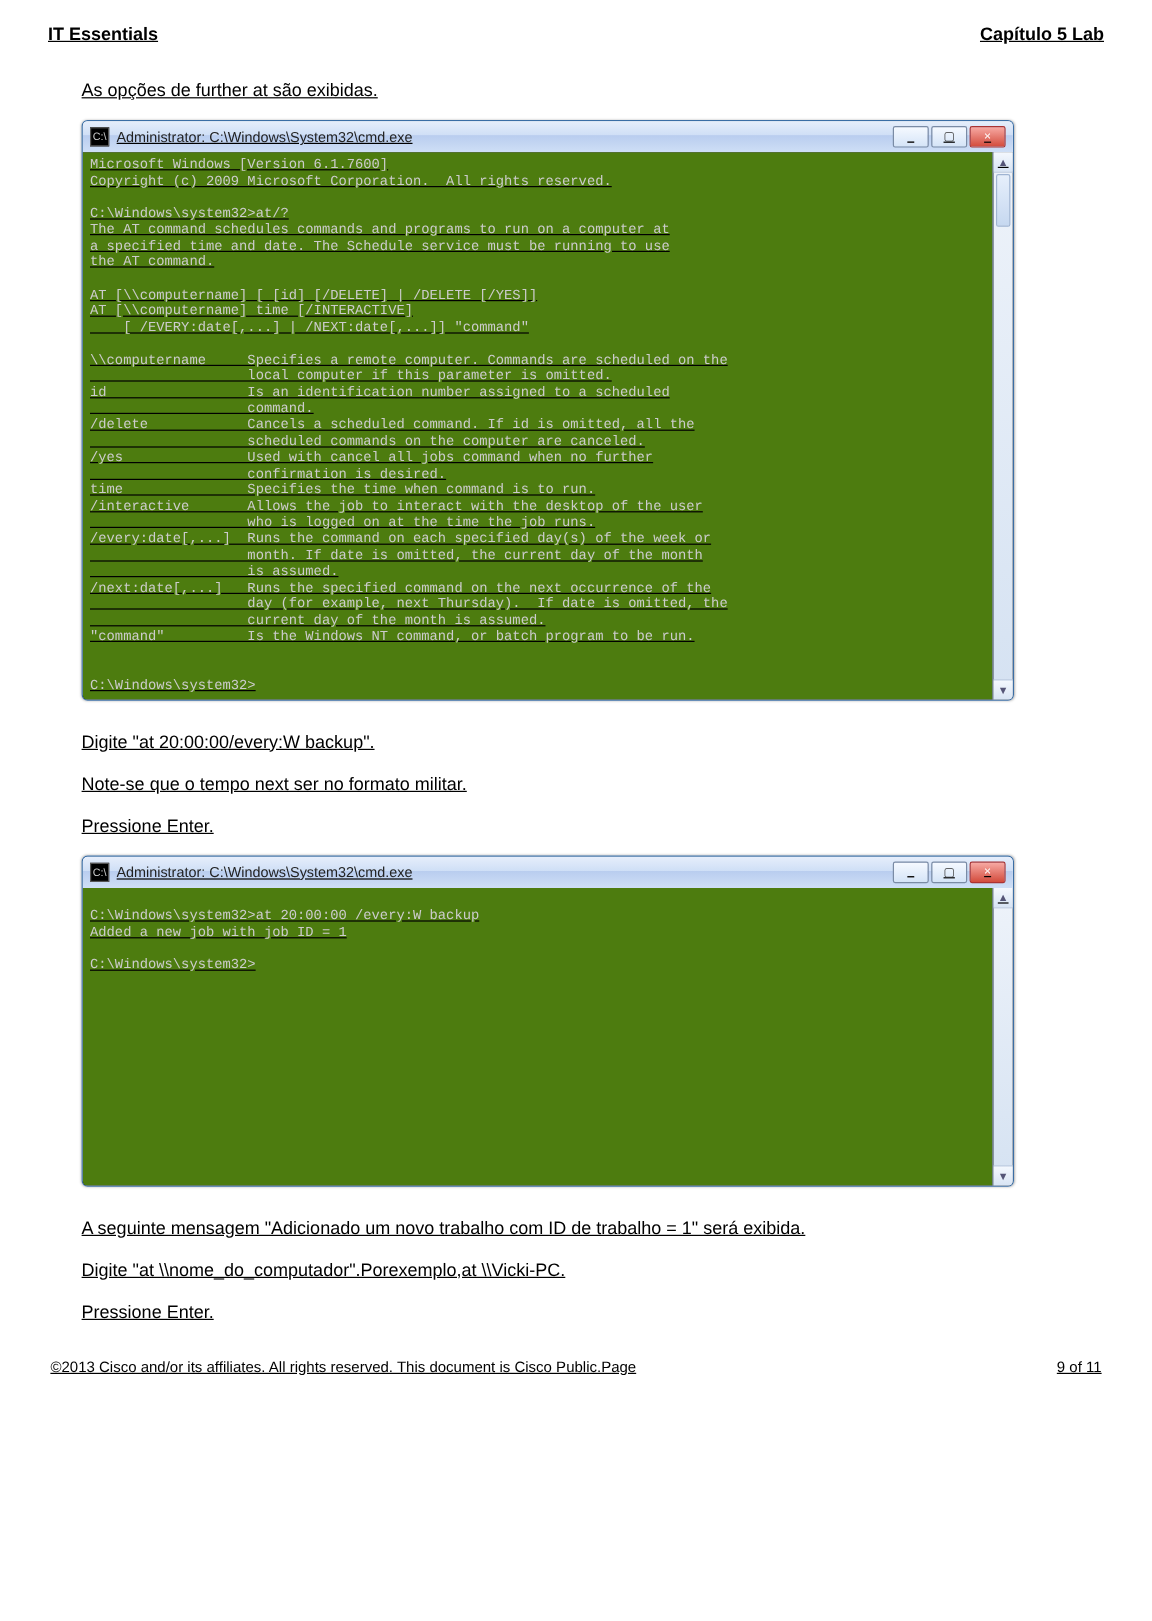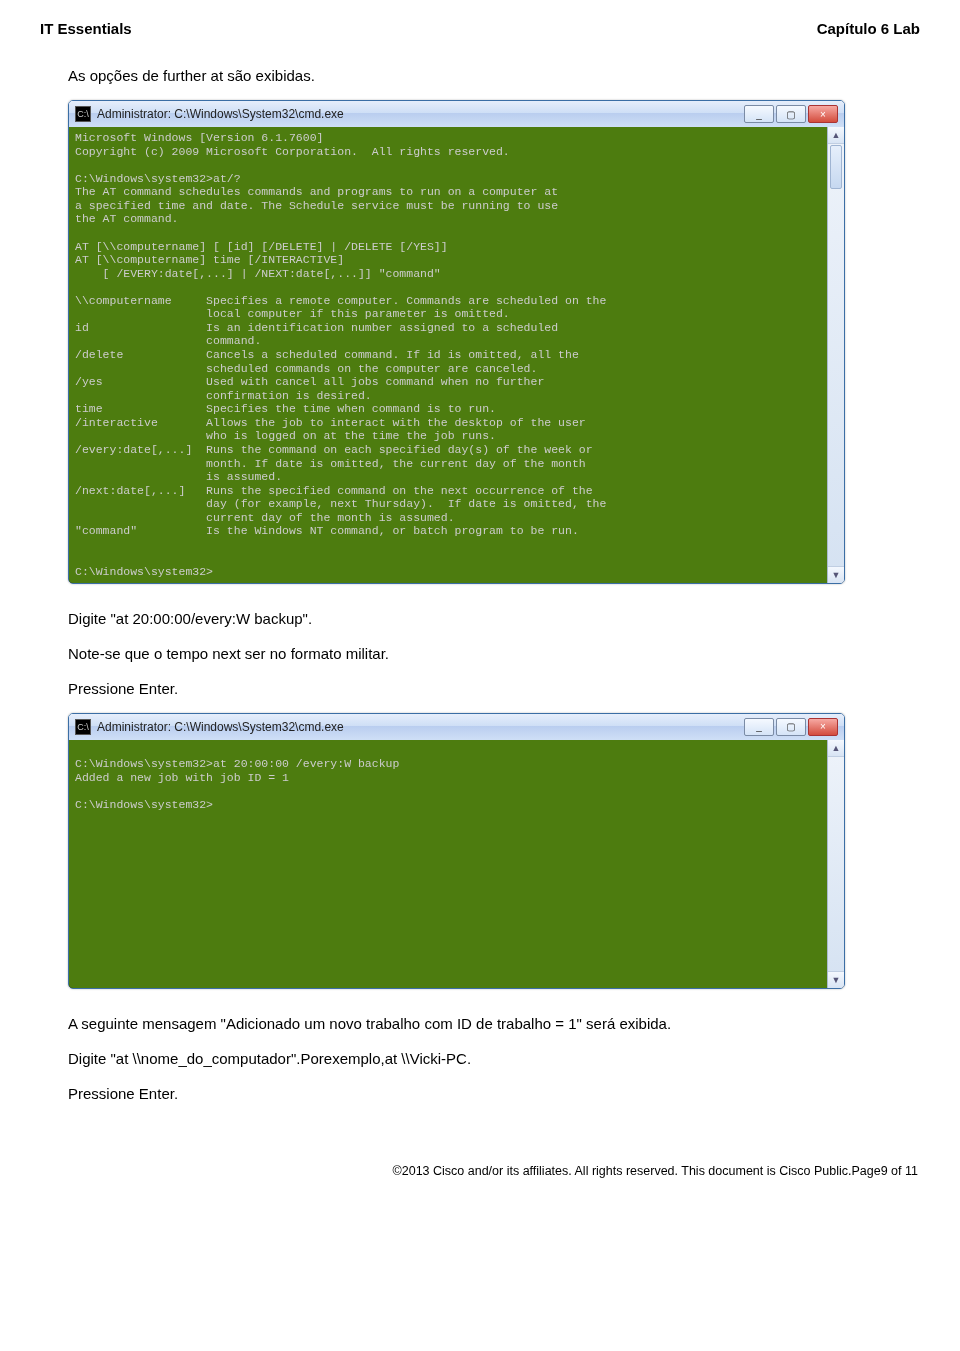--- a/index.html
+++ b/index.html
@@ -14,6 +14,7 @@
   width: 960px;
   box-sizing: border-box;
   padding: 20px 40px 30px 40px;
+  text-decoration: underline;
 }
 .header {
   display: flex;

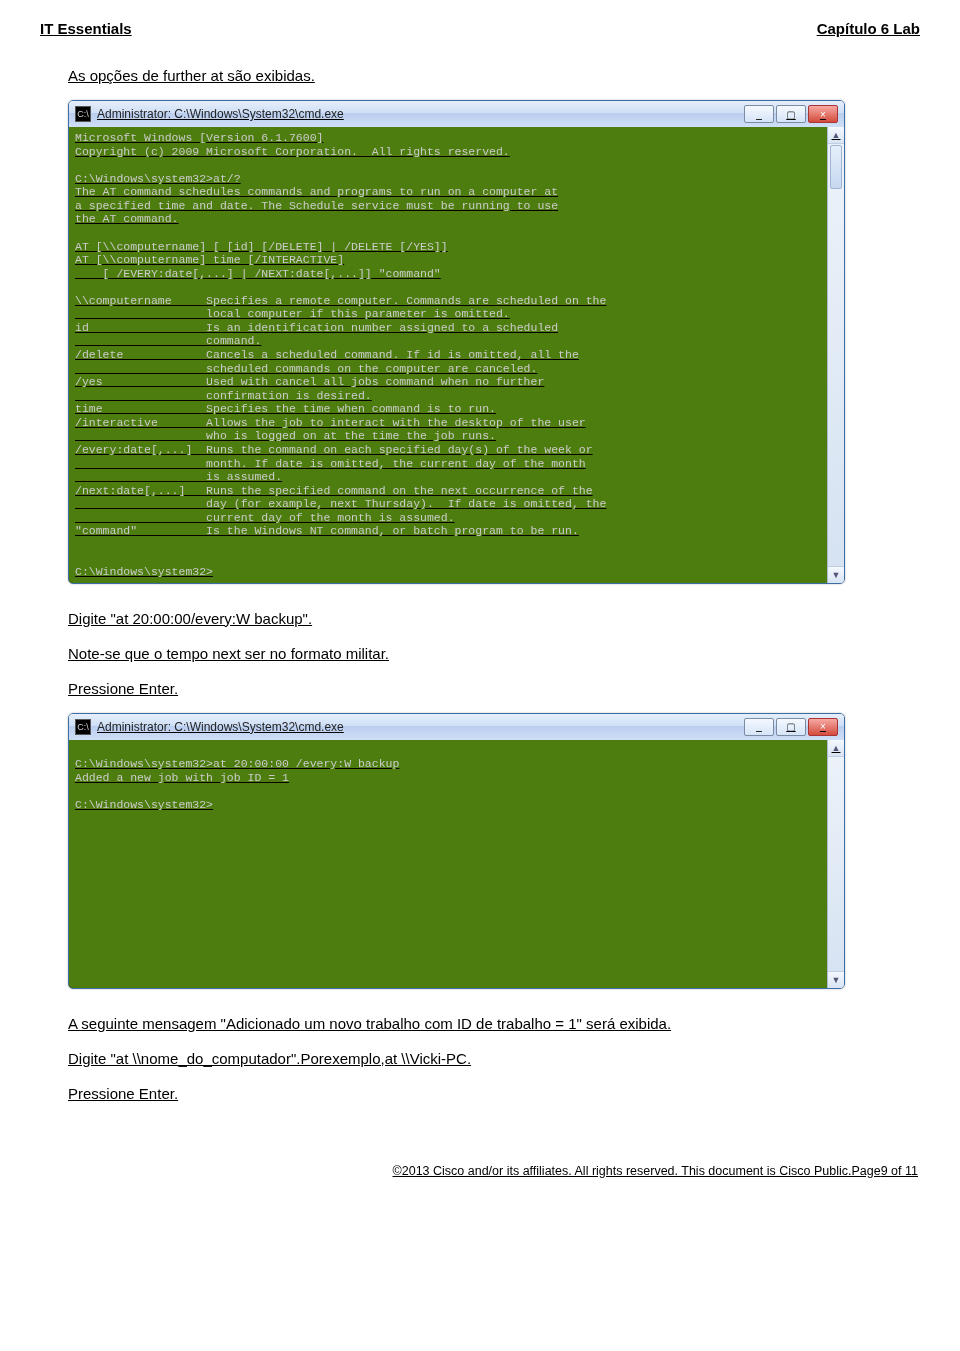--- a/index.html
+++ b/index.html
@@ -149,7 +149,7 @@
 
   <div class="header">
     <span>IT Essentials</span>
-    <span>Capítulo 6 Lab</span>
+    <span>Capítulo 5 Lab</span>
   </div>
 
   <p class="body-text">As opções de further at são exibidas.</p>

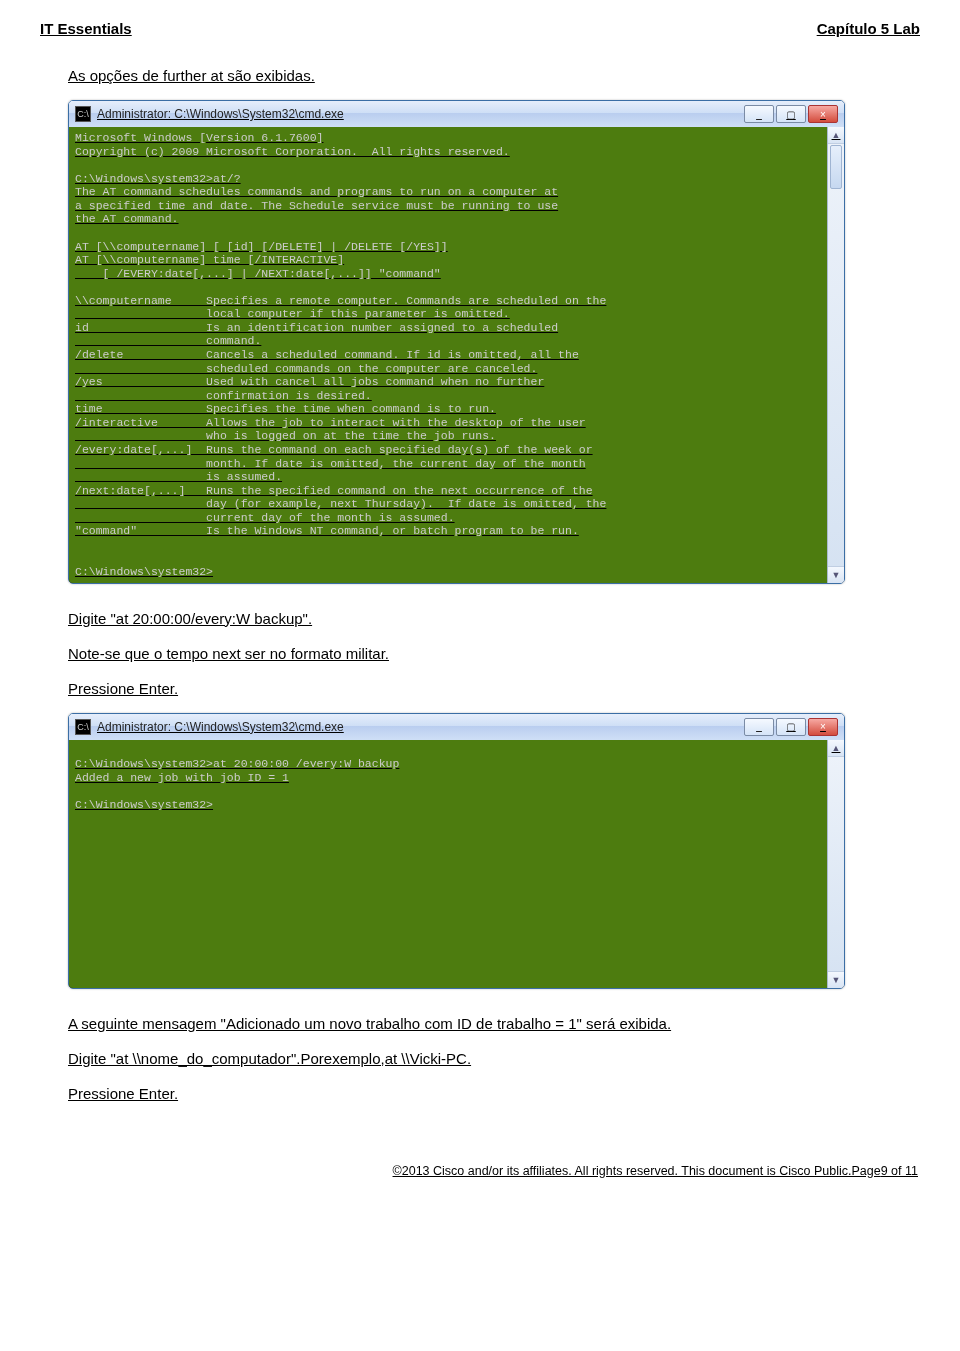--- a/index.html
+++ b/index.html
@@ -136,9 +136,9 @@
 .cmd2 .cmd-body { min-height: 240px; }
 .footer {
   display: flex;
-  justify-content: flex-end;
+  justify-content: space-between;
   font-size: 12.5px;
-  margin-top: 60px;
+  margin-top: 28px;
   padding: 0 2px;
 }
 </style>

